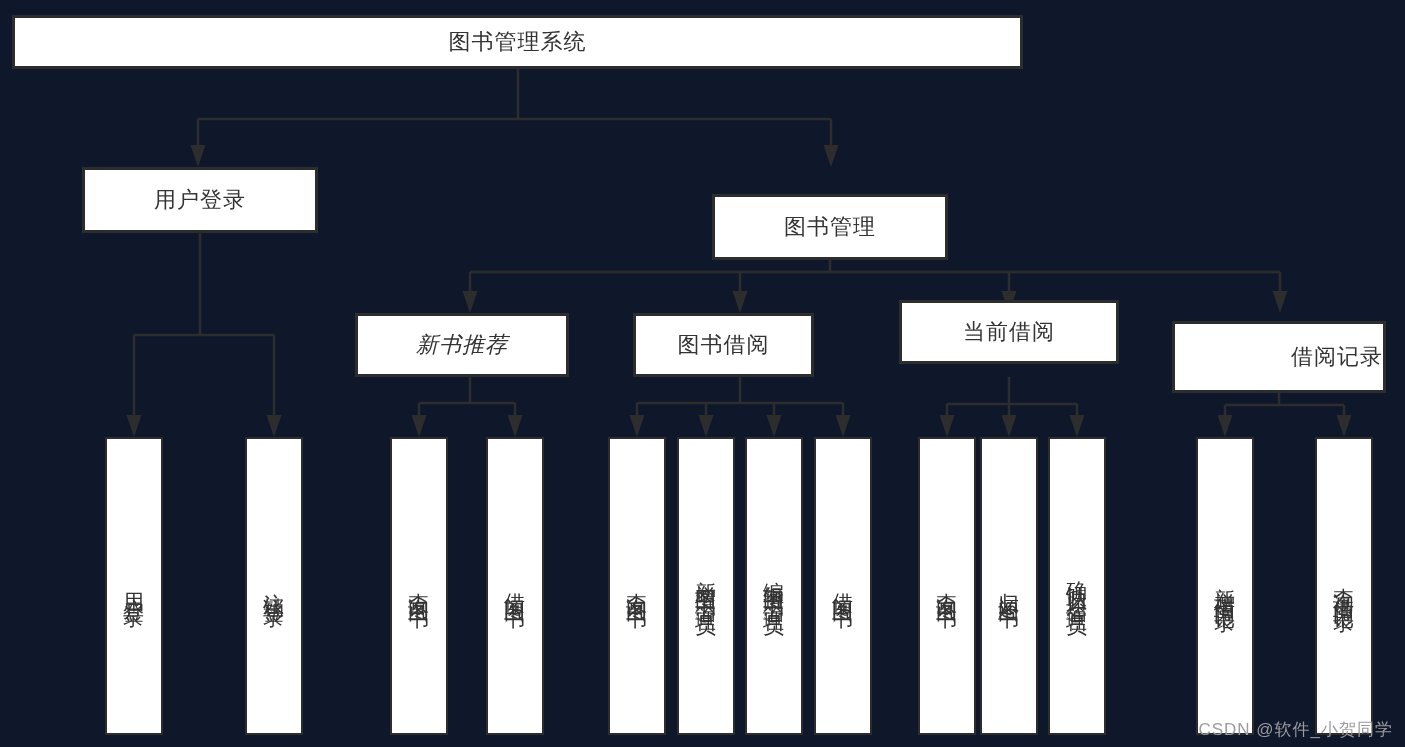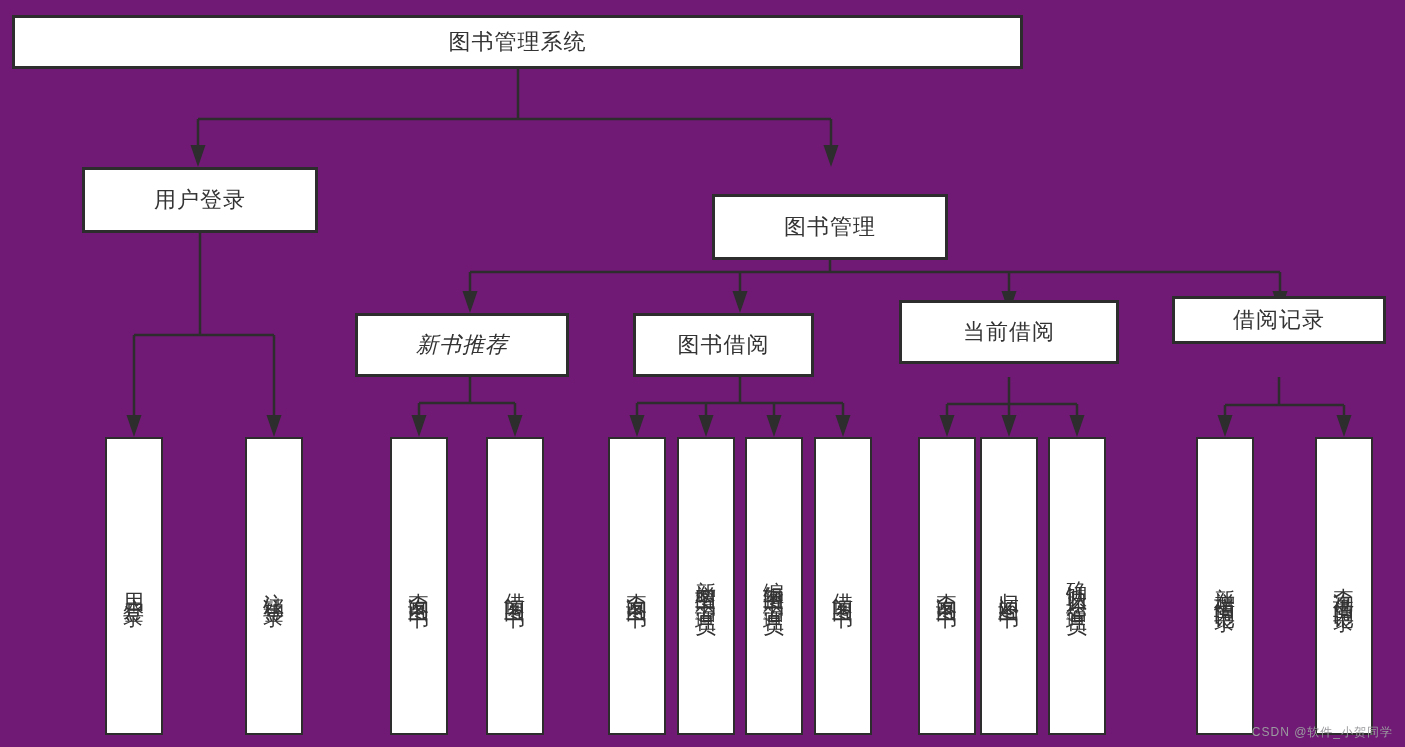--- a/index.html
+++ b/index.html
@@ -12,7 +12,7 @@
     position: relative;
     width: 1405px;
     height: 747px;
-    background: #701a75;
+    background: #0f172a;
     overflow: hidden;
   }
   .connectors {

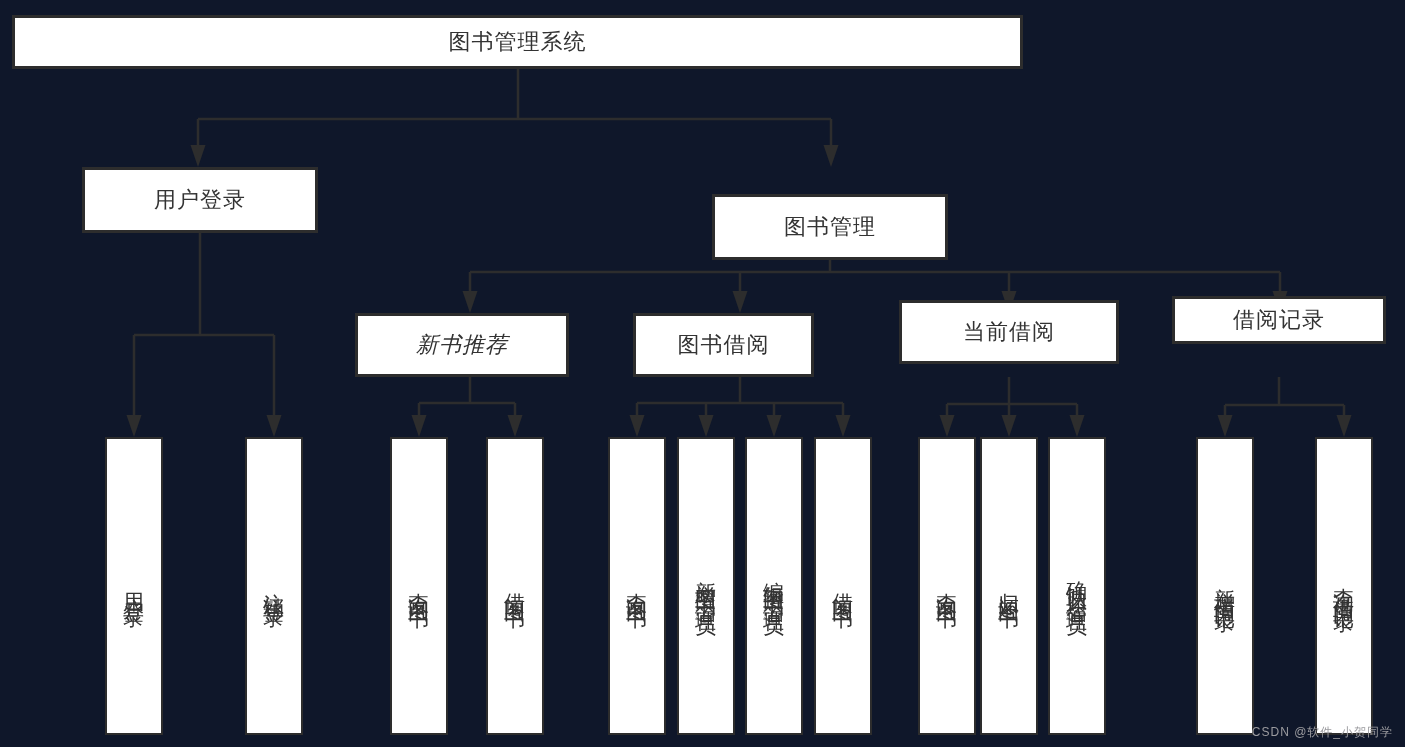--- a/index.html
+++ b/index.html
@@ -140,7 +140,7 @@
   <div class="node h-label" style="left:899px; top:300px; width:220px; height:64px;">
     <span>当前借阅</span>
   </div>
-  <div class="node h-label" style="left:1172px; top:296px; width:214px; height:48px;">
+  <div class="node h-label" style="left:1172px; top:321px; width:214px; height:72px;justify-content:flex-end;">
     <span>借阅记录</span>
   </div>
 

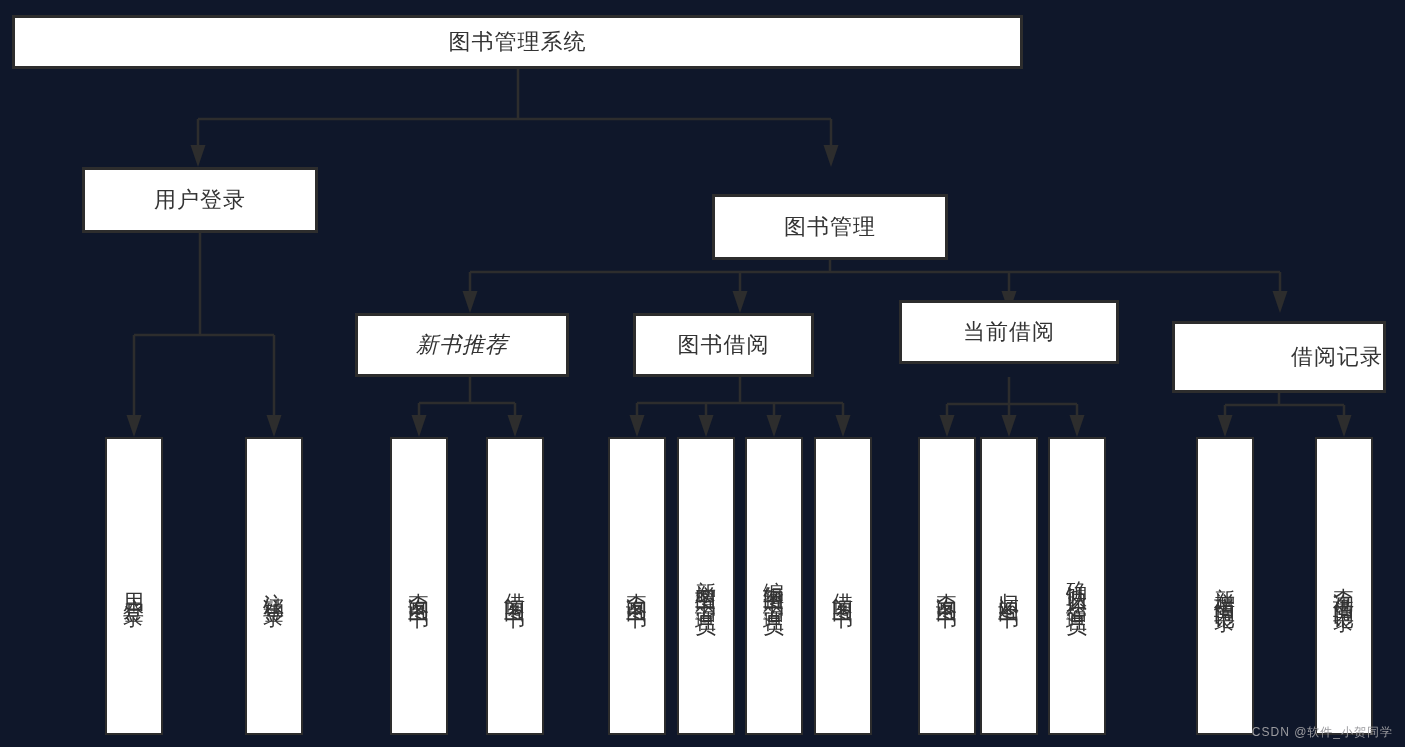--- a/index.html
+++ b/index.html
@@ -56,7 +56,7 @@
     position: absolute;
     right: 12px;
     bottom: 6px;
-    font-size: 12px;
+    font-size: 17px;
     color: #9b9b9f;
     letter-spacing: 1px;
     z-index: 3;

